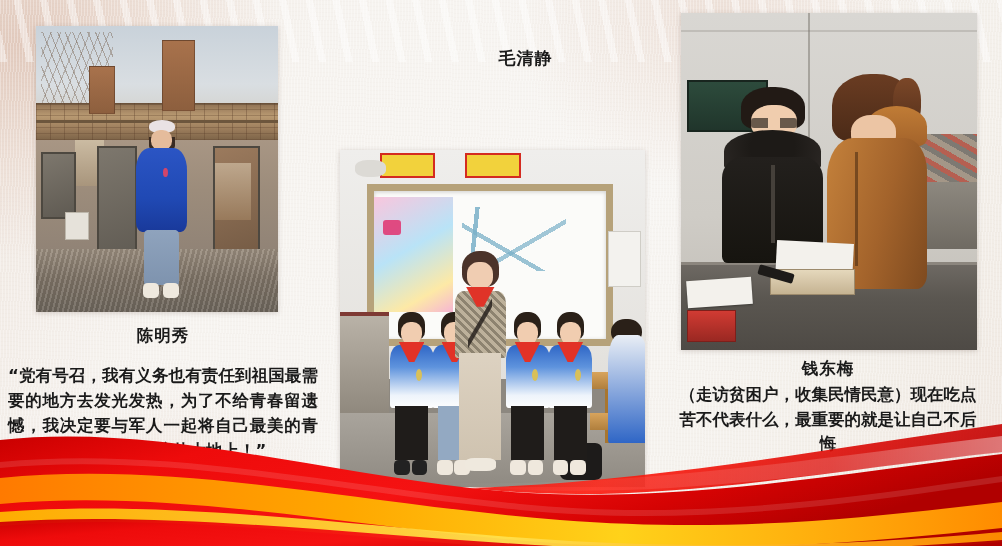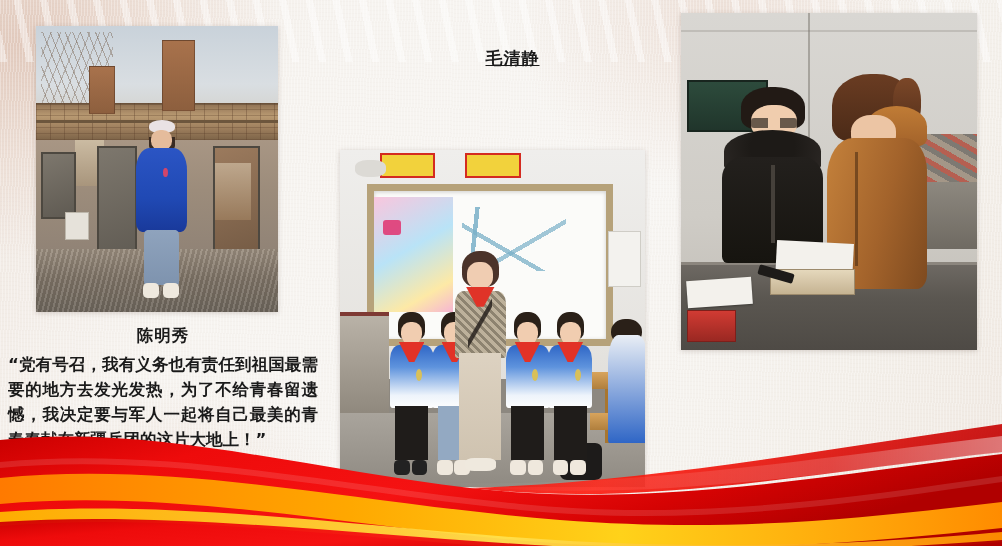--- a/index.html
+++ b/index.html
@@ -205,7 +205,7 @@
   .cap .name{font-weight:bold;display:block;}
   .cap .quote{display:block;font-weight:bold;}
 
-  #caption-top{left:365px;top:46px;width:295px;font-size:17px;line-height:1.45;text-decoration:underline;}
+  #caption-top{left:378px;top:46px;width:295px;font-size:17px;line-height:1.45;}
   #caption-top .name{font-size:17px;letter-spacing:1px;margin-bottom:1px;}
 
   #caption-left{left:8px;top:323px;width:310px;font-size:16.5px;line-height:1.52;}

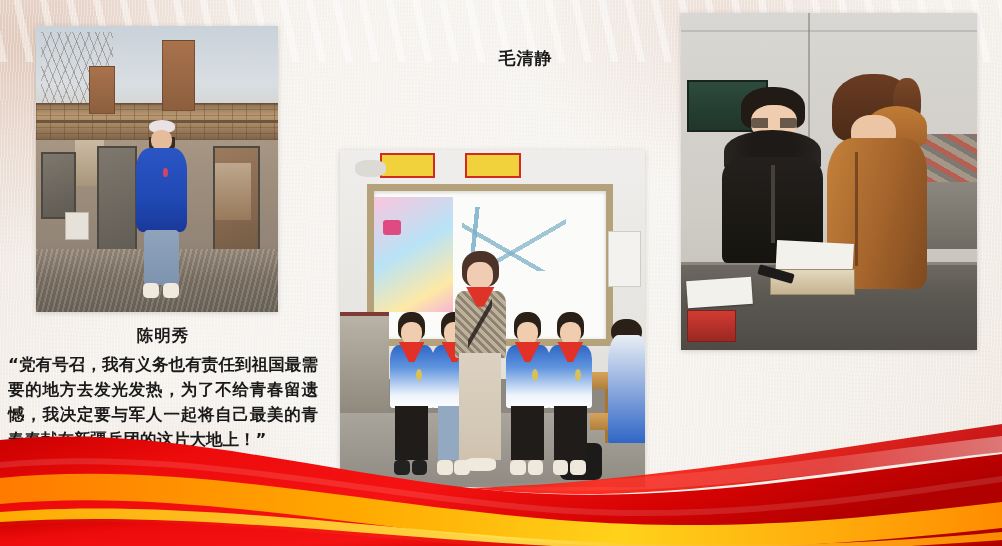--- a/index.html
+++ b/index.html
@@ -209,7 +209,7 @@
   #caption-top .name{font-size:17px;letter-spacing:1px;margin-bottom:1px;}
 
   #caption-left{left:8px;top:323px;width:310px;font-size:16.5px;line-height:1.52;}
-  #caption-left .name{font-size:16.5px;letter-spacing:1px;margin-bottom:4px;font-family:Liberation Serif, serif;}
+  #caption-left .name{font-size:16.5px;letter-spacing:1px;margin-bottom:15px;font-family:Liberation Serif, serif;}
   #caption-left .quote{text-align:justify;text-align-last:left;text-indent:0;}
 
   #caption-right{left:672px;top:357px;width:312px;font-size:16.5px;line-height:1.5;}

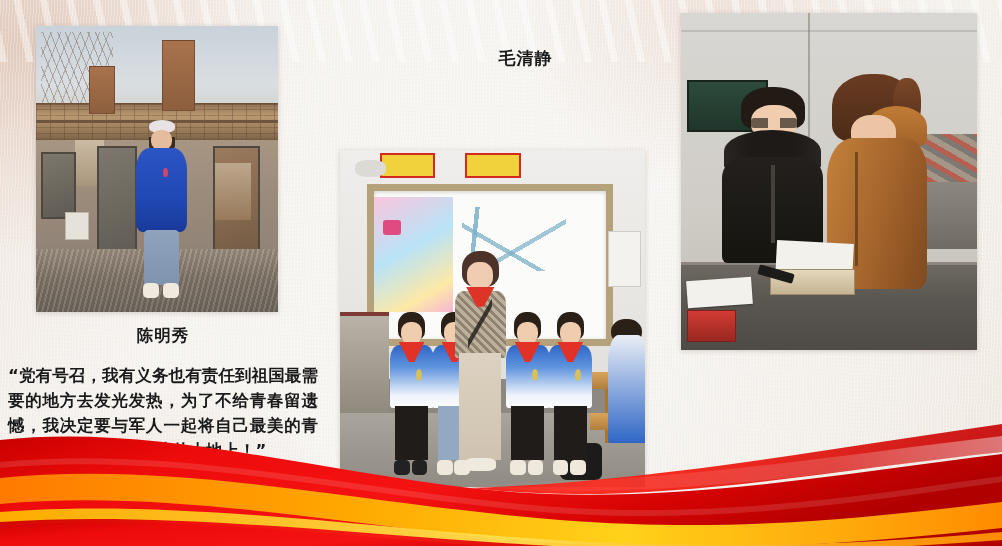--- a/index.html
+++ b/index.html
@@ -374,6 +374,10 @@
     <span class="quote">“党有号召，我有义务也有责任到祖国最需要的地方去发光发热，为了不给青春留遗憾，我决定要与军人一起将自己最美的青春奉献在新疆兵团的这片大地上！”</span>
   </div>
 
+  <div class="cap" id="caption-right">
+    <span class="name">钱东梅</span>
+    <span class="quote">（走访贫困户，收集民情民意）现在吃点苦不代表什么，最重要的就是让自己不后悔</span>
+  </div>
 
   <svg id="ribbon" viewBox="0 0 1002 130" preserveAspectRatio="none">
     <defs>

